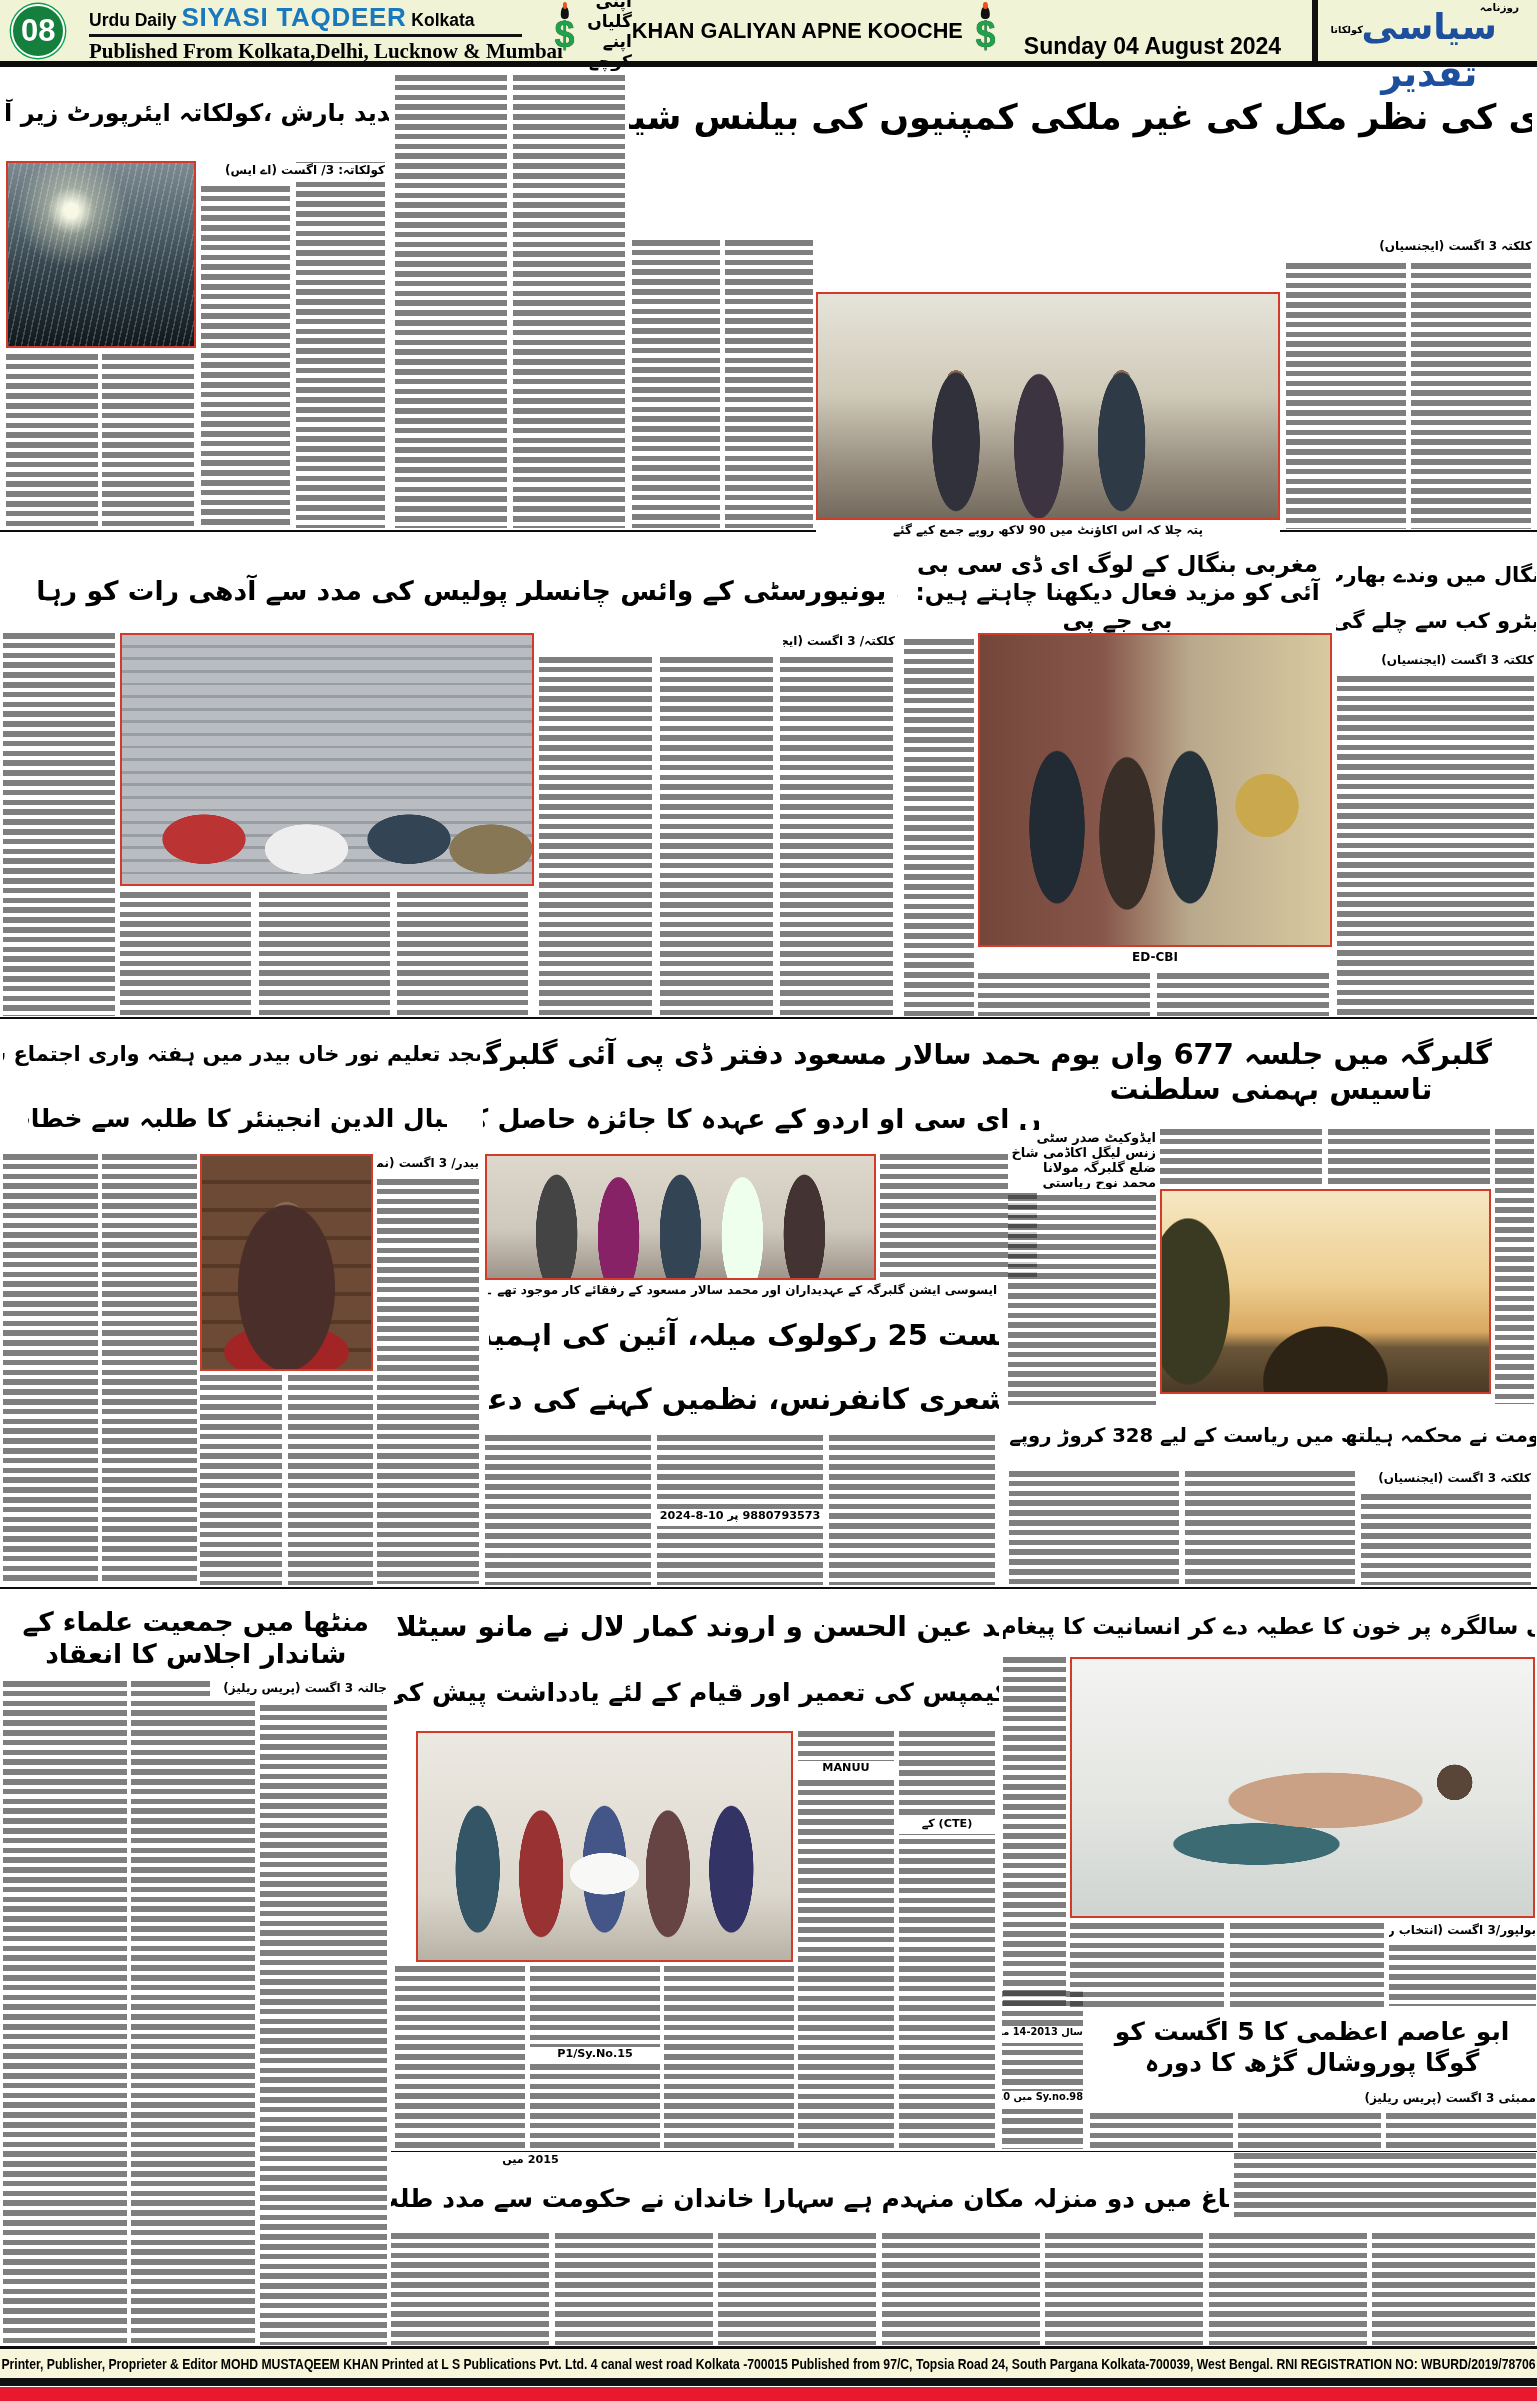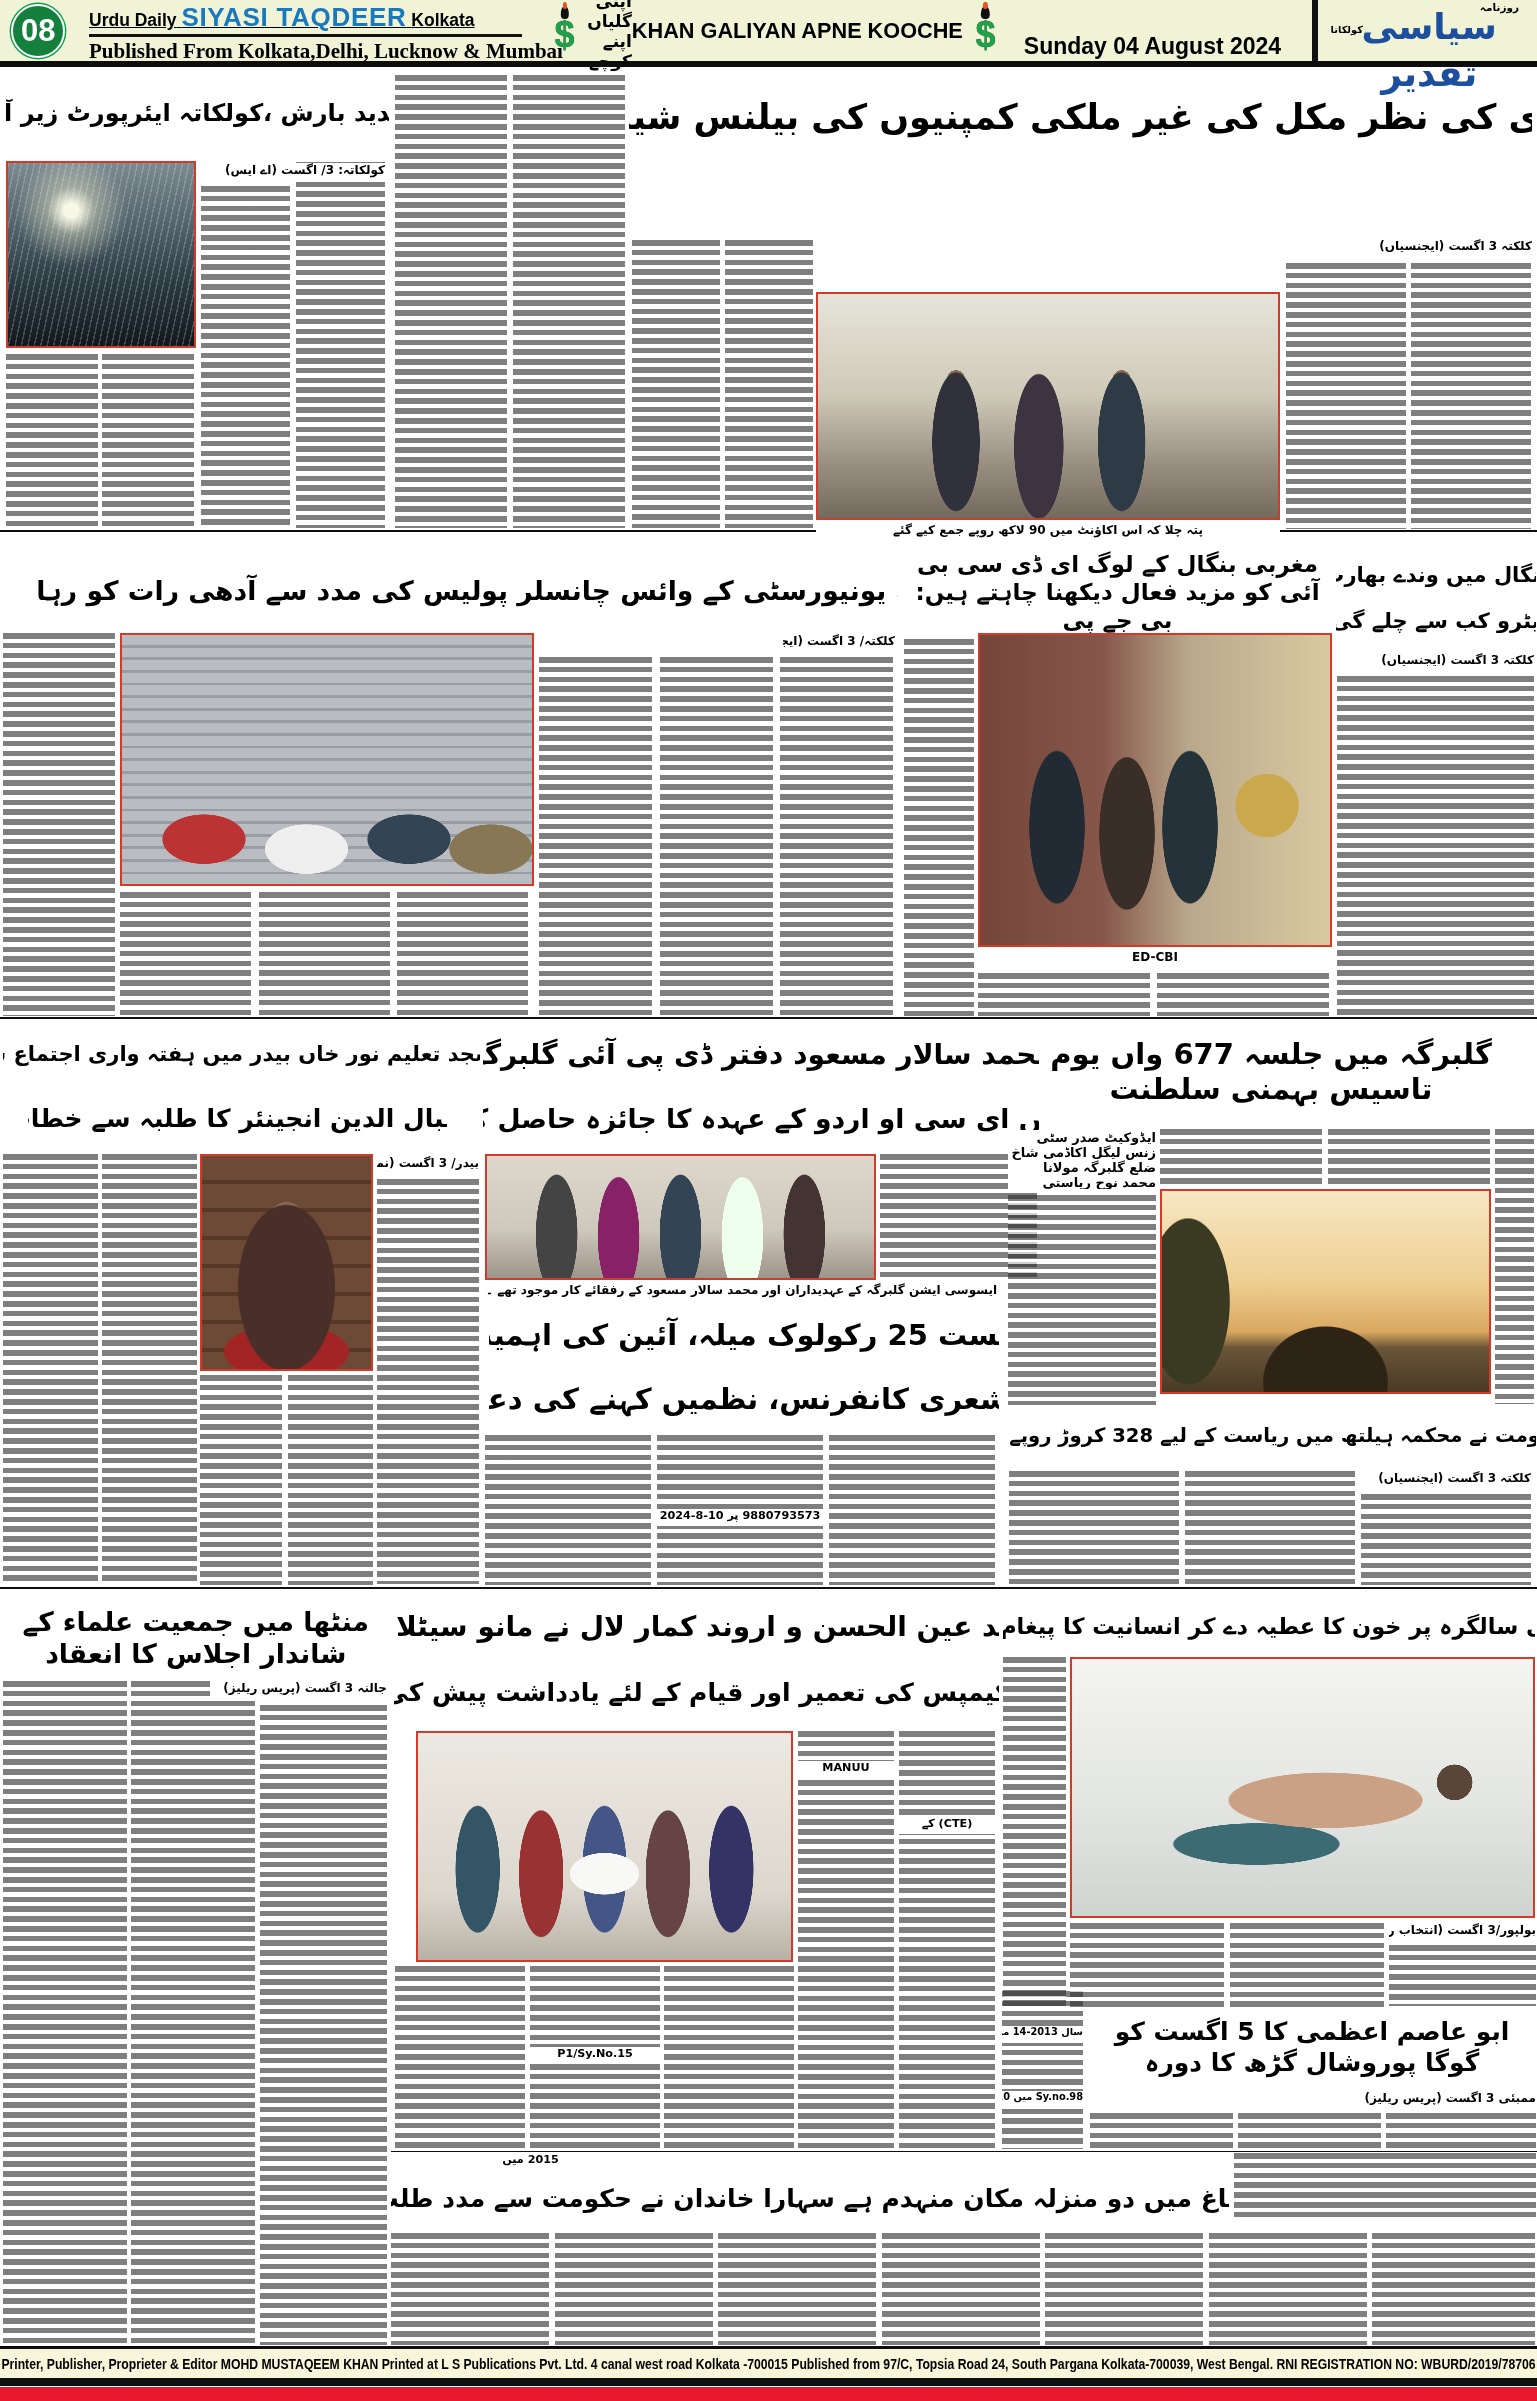--- a/index.html
+++ b/index.html
@@ -12,7 +12,7 @@
          background:#15803d;border:2.8px solid #ffffff;box-shadow:0 0 0 1.4px #00a14b;box-sizing:border-box;
          display:flex;align-items:center;justify-content:center;color:#fff;font:bold 31px "Liberation Sans",sans-serif;}
   .brand{position:absolute;left:89px;top:2.1px;width:454px;}
-  .brand .l1{font:bold 17.5px "Liberation Sans",sans-serif;white-space:nowrap;text-decoration:underline;}
+  .brand .l1{font:bold 17.5px "Liberation Sans",sans-serif;white-space:nowrap;}
   .brand .l1 .nm{font:bold 26px "Liberation Sans",sans-serif;color:#1879bf;letter-spacing:0.7px;}
   .brand .ul{height:2.1px;background:#111;margin:1.4px 0 2.1px 0;width:433px;}
   .brand .l2{font:bold 21px "Liberation Serif",serif;white-space:nowrap;}

